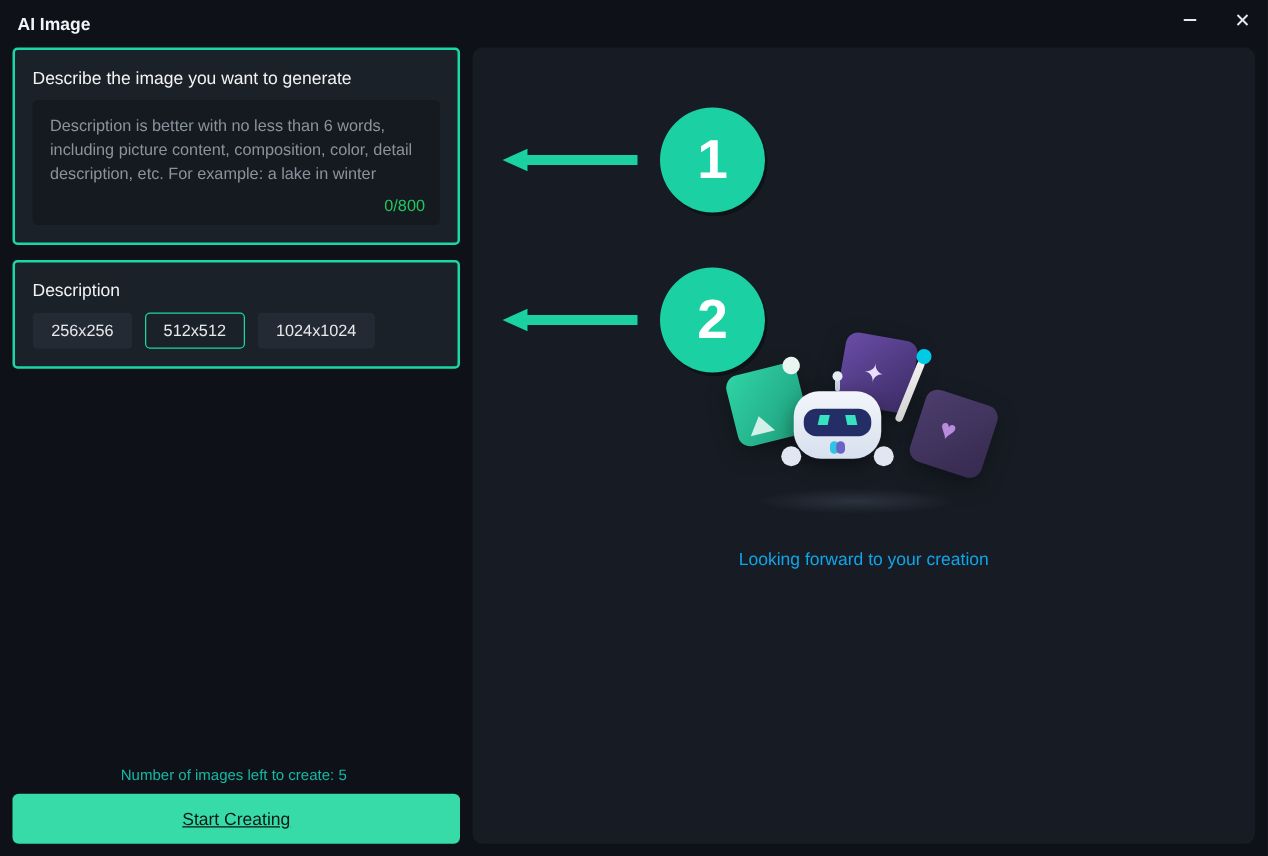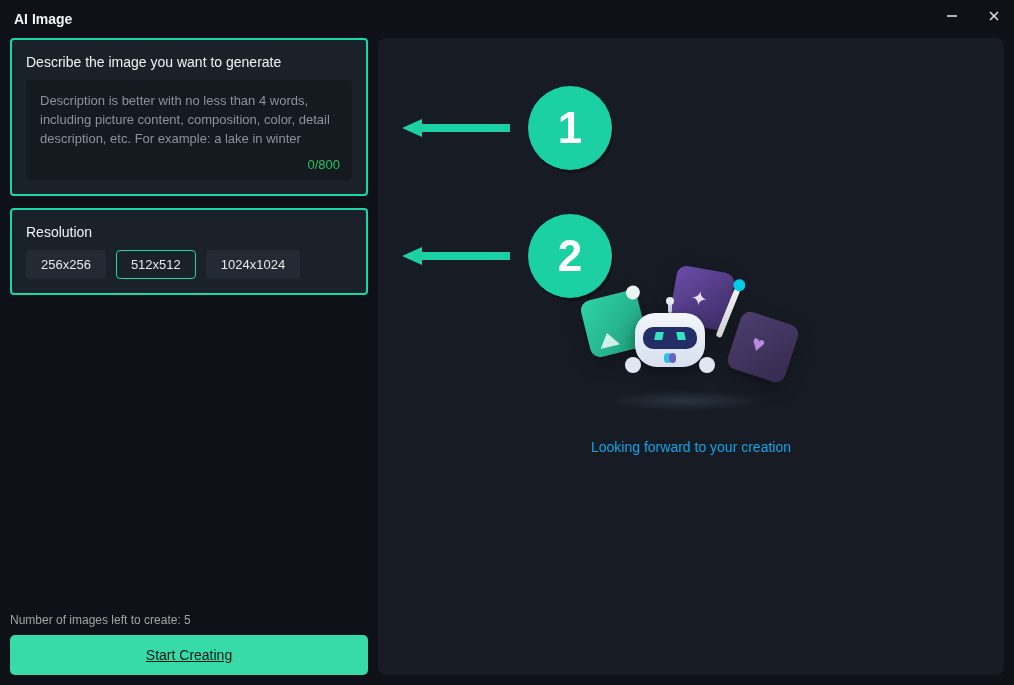--- a/index.html
+++ b/index.html
@@ -269,7 +269,7 @@
     <div class="panel">
       <div class="heading">Describe the image you want to generate</div>
       <div class="desc-input">
-        <div class="placeholder">Description is better with no less than 4 words, including picture content, composition, color, detail description, etc. For example: a lake in winter</div>
+        <div class="placeholder">Description is better with no less than 6 words, including picture content, composition, color, detail description, etc. For example: a lake in winter</div>
         <div class="counter">0/800</div>
       </div>
     </div>

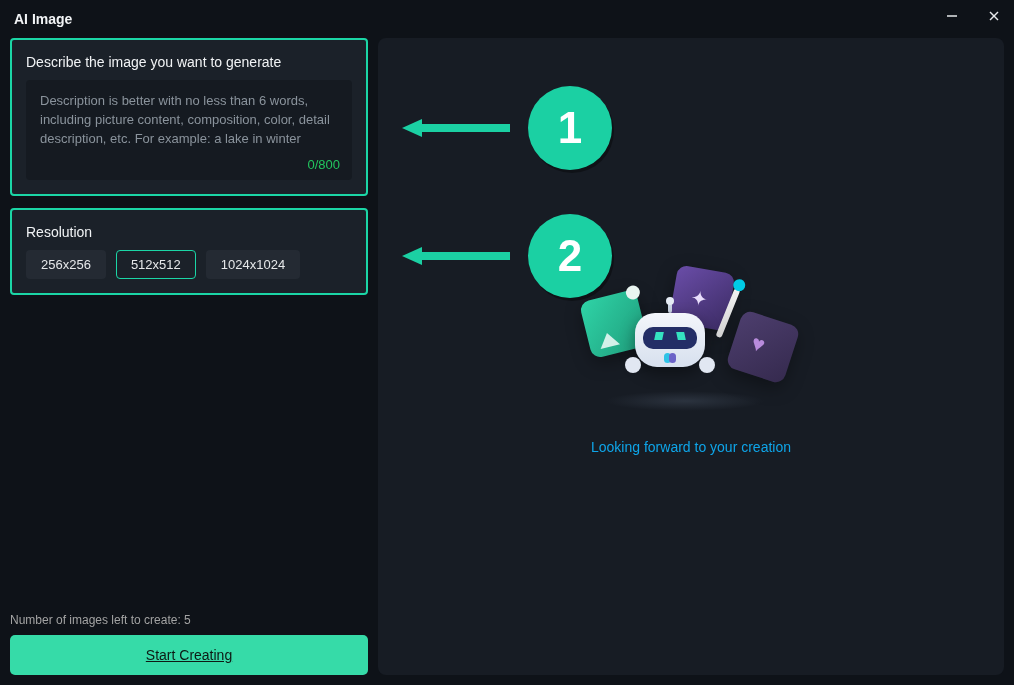--- a/index.html
+++ b/index.html
@@ -275,7 +275,7 @@
     </div>
 
     <div class="panel">
-      <div class="heading">Resolution</div>
+      <div class="heading">Description</div>
       <div class="res-row">
         <button class="res-btn">256x256</button>
         <button class="res-btn selected">512x512</button>

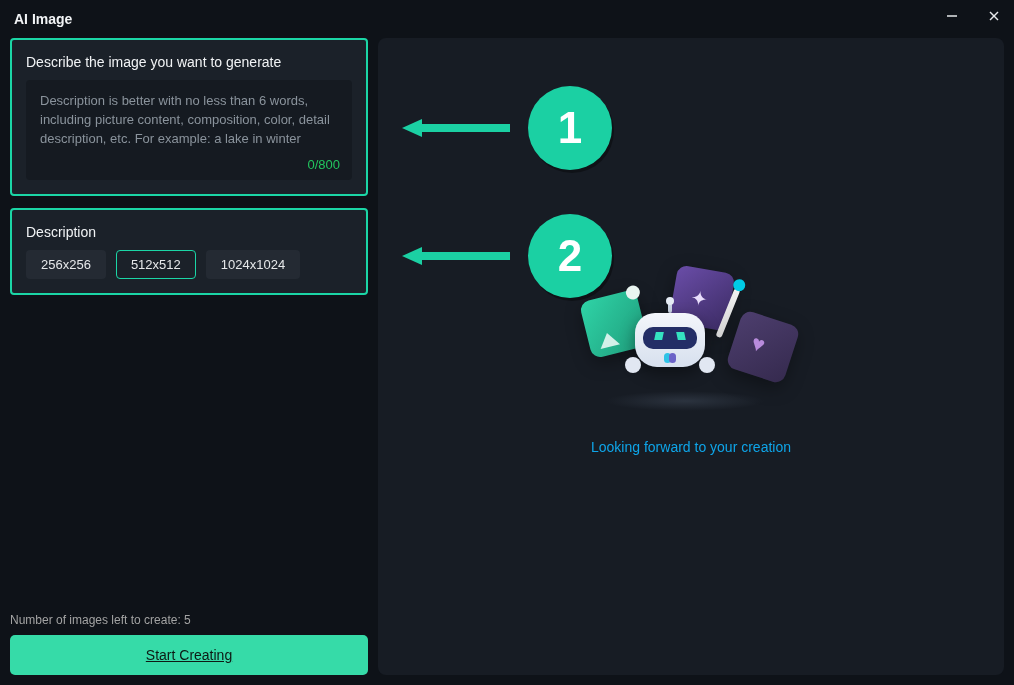--- a/index.html
+++ b/index.html
@@ -105,9 +105,9 @@
     padding-top: 8px;
   }
   .images-left {
-    text-align: left;
+    text-align: center;
     font-size: 12px;
-    color: #a3a3a3;
+    color: #14b8a6;
     margin-bottom: 8px;
     padding-right: 4px;
     margin-top: 34px;

